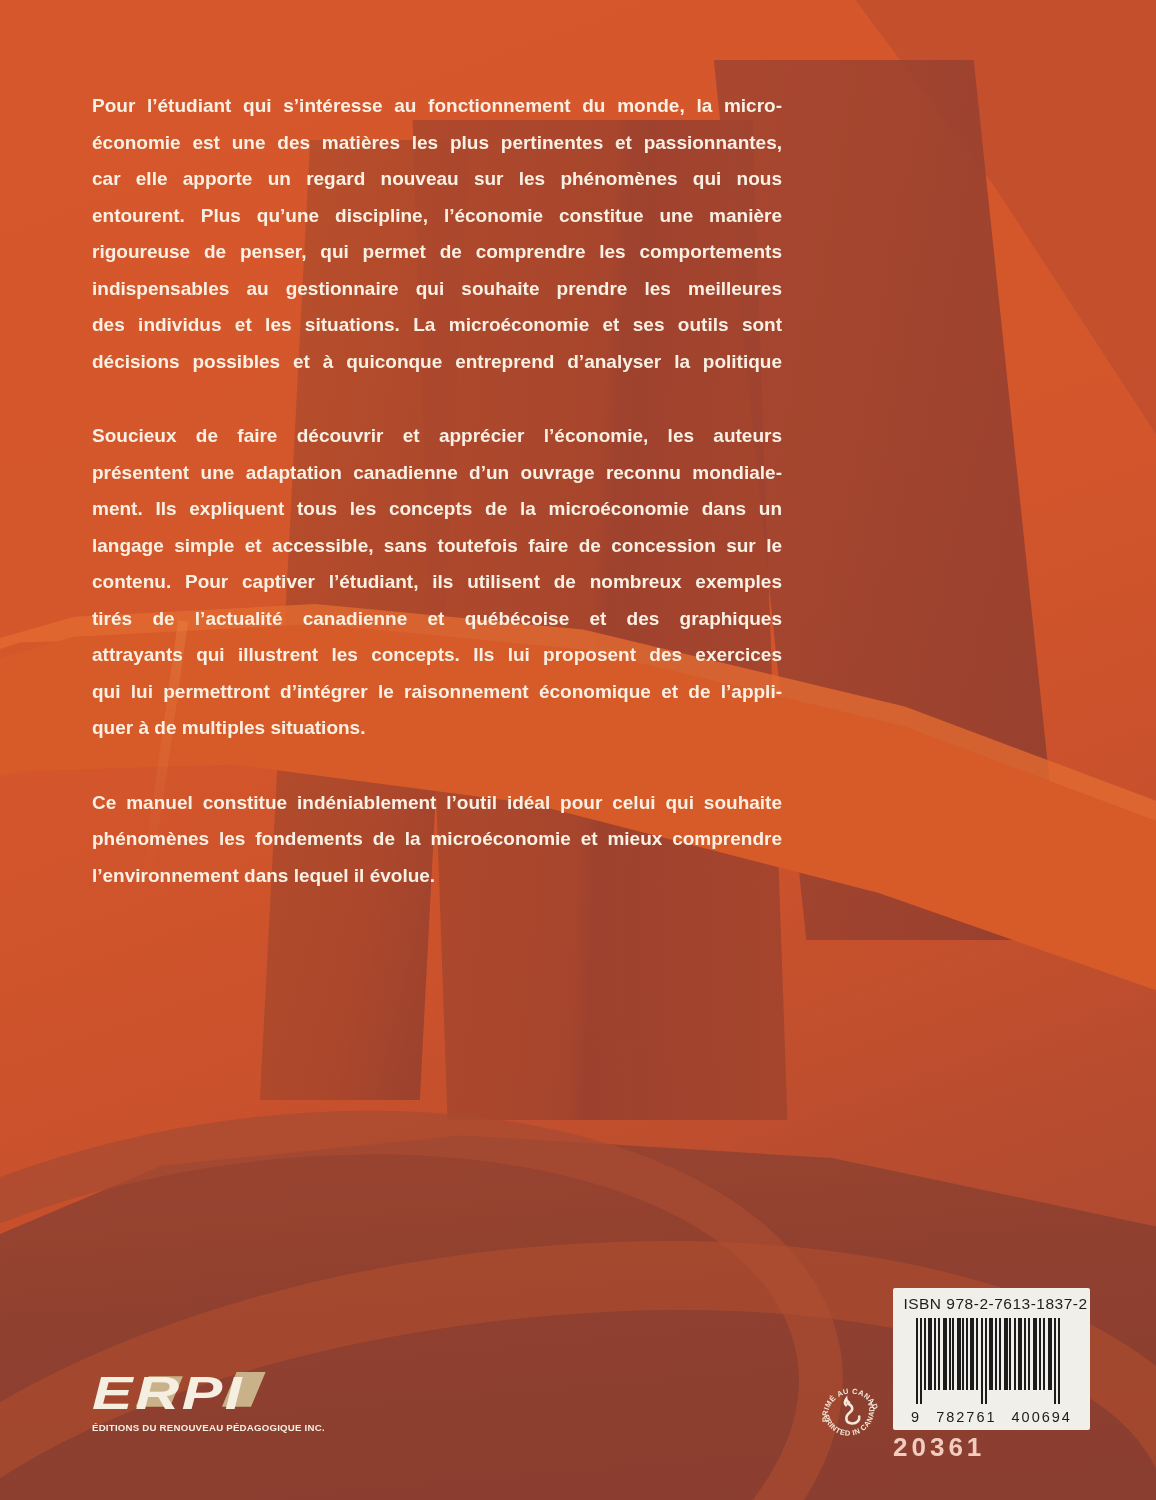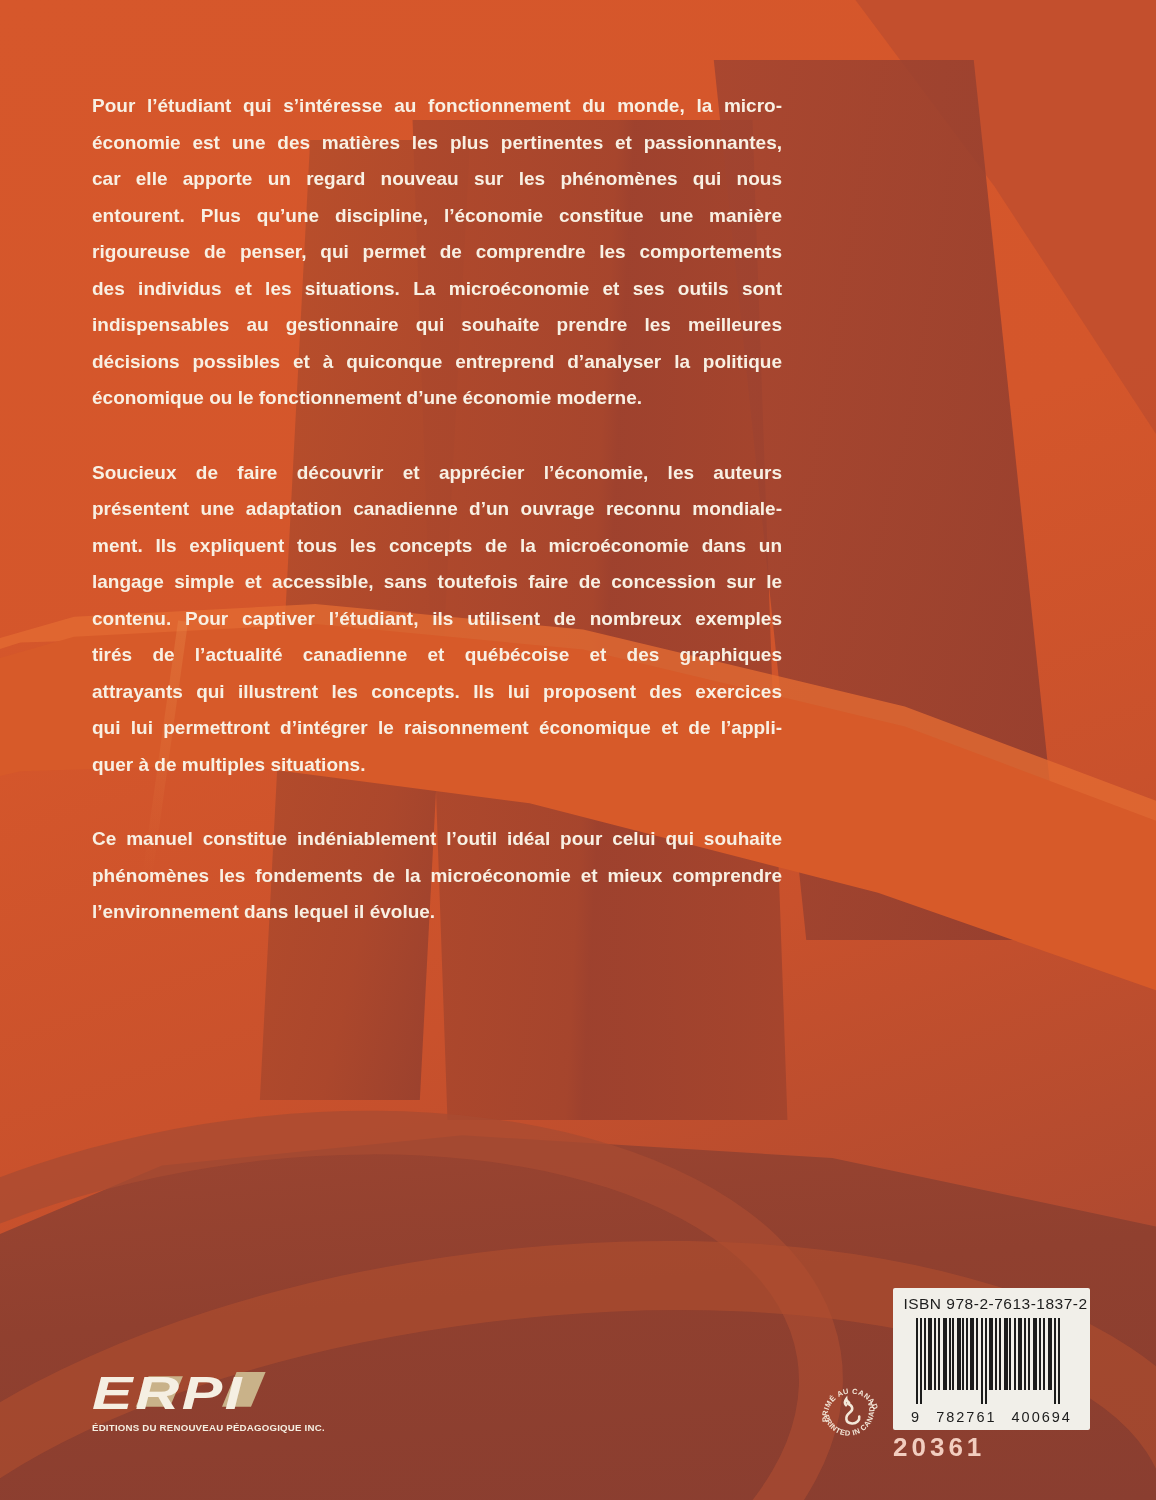--- a/index.html
+++ b/index.html
@@ -182,8 +182,8 @@
         <div class="line">car elle apporte un regard nouveau sur les phénomènes qui nous</div>
         <div class="line">entourent. Plus qu’une discipline, l’économie constitue une manière</div>
         <div class="line">rigoureuse de penser, qui permet de comprendre les comportements</div>
+        <div class="line">indispensables au gestionnaire qui souhaite prendre les meilleures</div>
         <div class="line">des individus et les situations. La microéconomie et ses outils sont</div>
-        <div class="line">indispensables au gestionnaire qui souhaite prendre les meilleures</div>
         <div class="line">décisions possibles et à quiconque entreprend d’analyser la politique</div>
         <div class="line last">économique ou le fonctionnement d’une économie moderne.</div>
       </div>

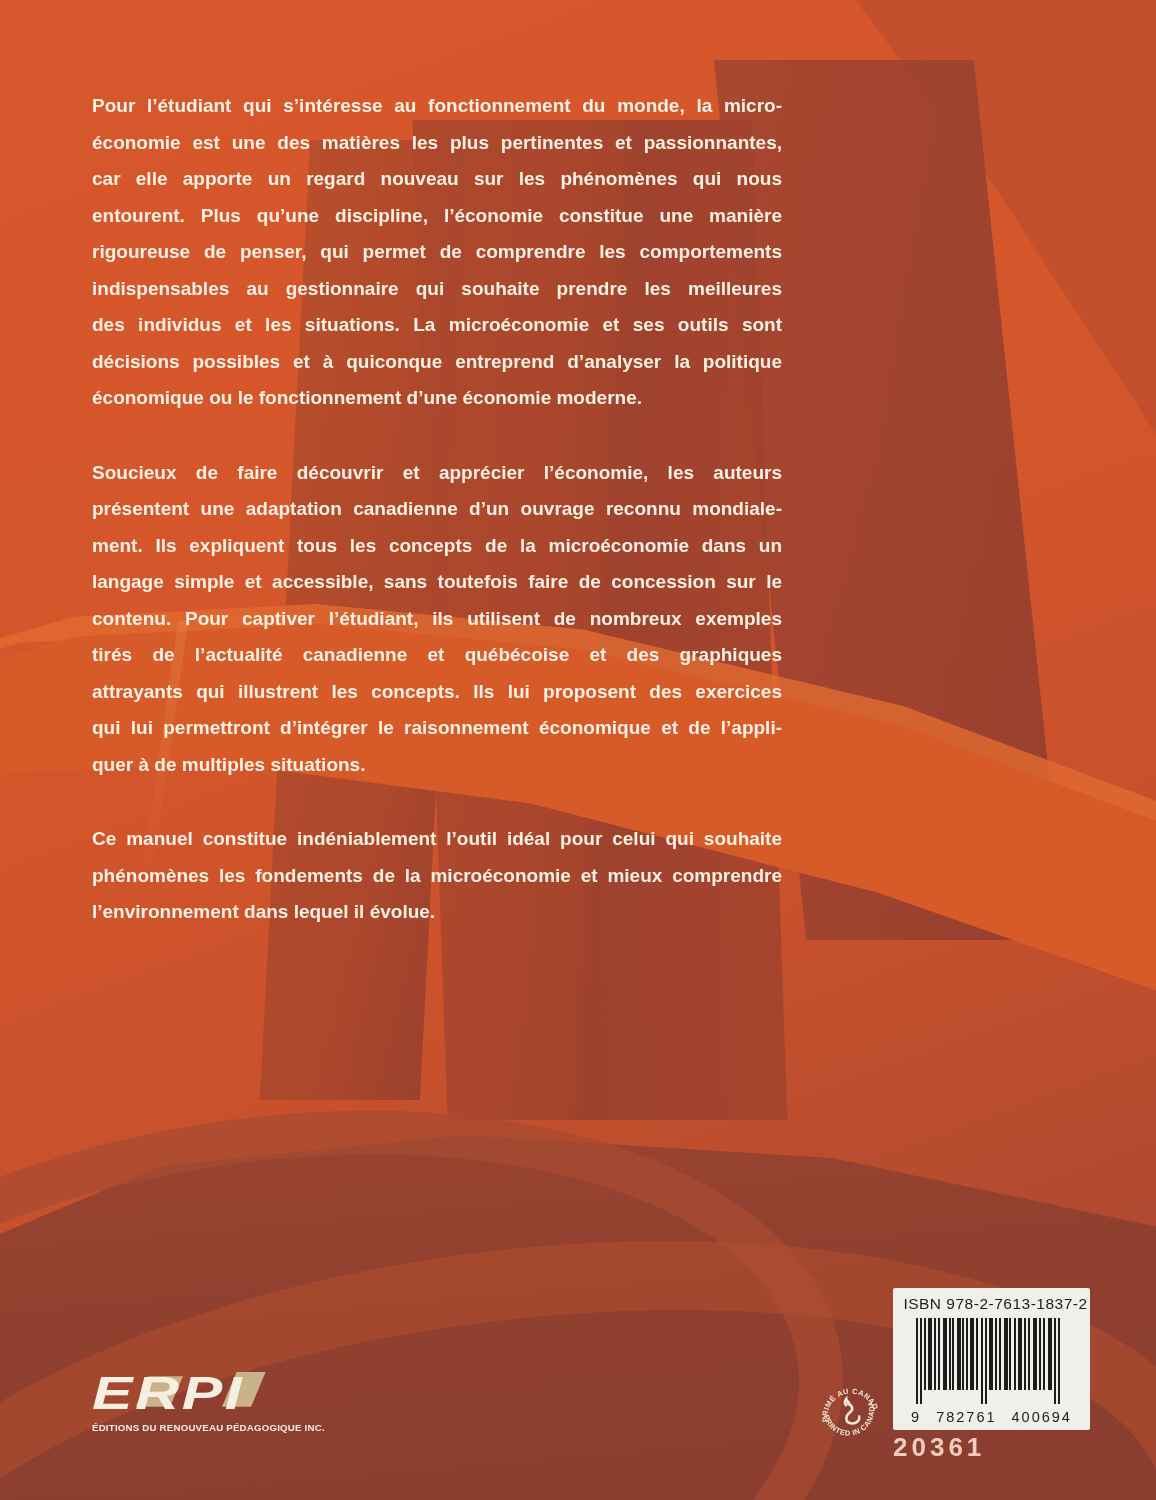--- a/index.html
+++ b/index.html
@@ -185,7 +185,6 @@
         <div class="line">indispensables au gestionnaire qui souhaite prendre les meilleures</div>
         <div class="line">des individus et les situations. La microéconomie et ses outils sont</div>
         <div class="line">décisions possibles et à quiconque entreprend d’analyser la politique</div>
-        <div class="line last">économique ou le fonctionnement d’une économie moderne.</div>
       </div>
     <div class="para">
         <div class="line">Soucieux de faire découvrir et apprécier l’économie, les auteurs</div>

